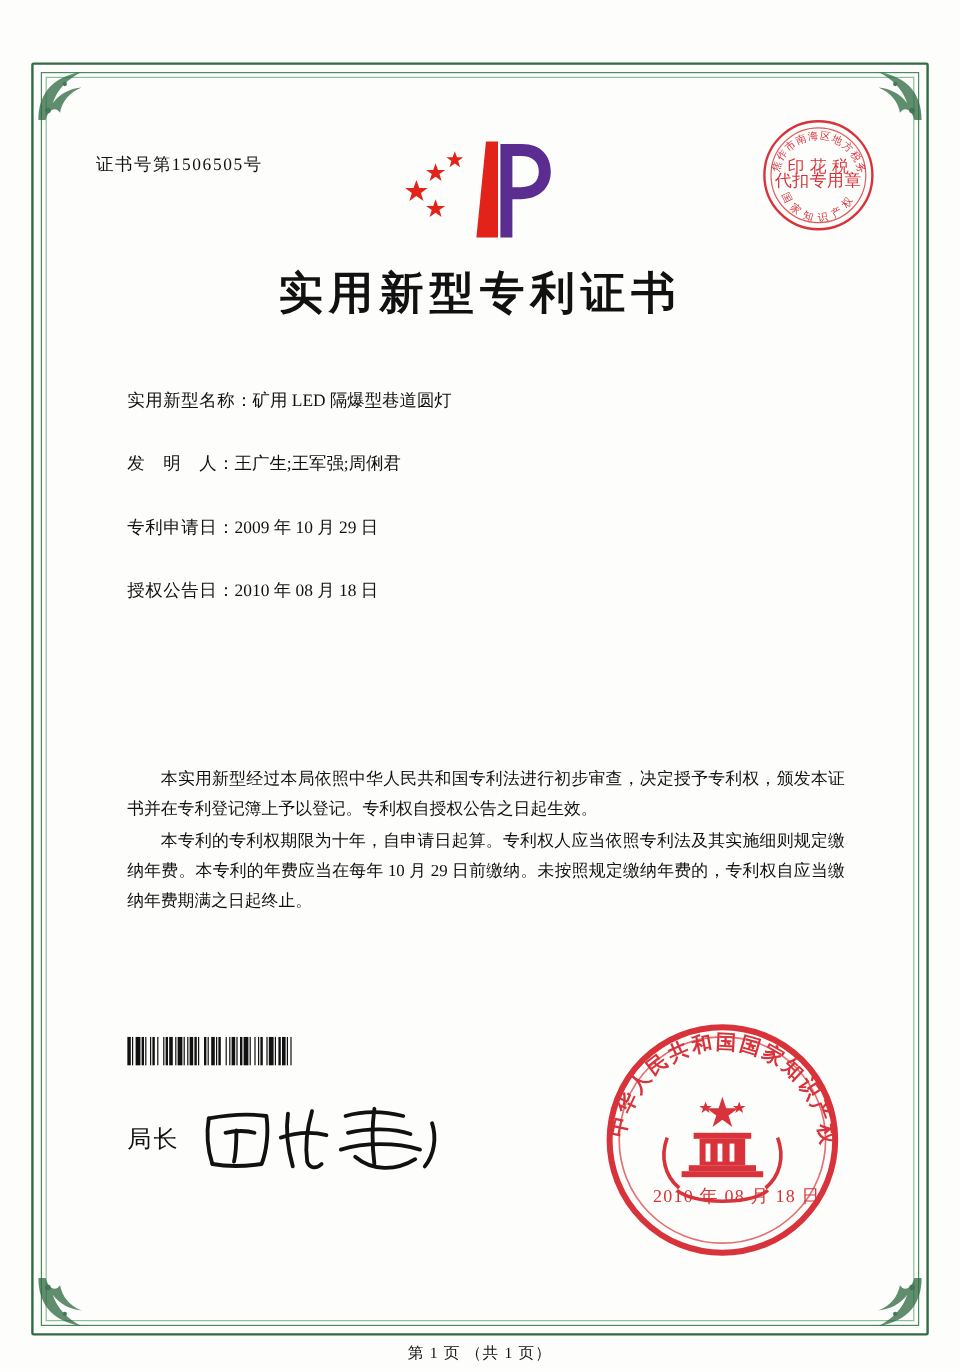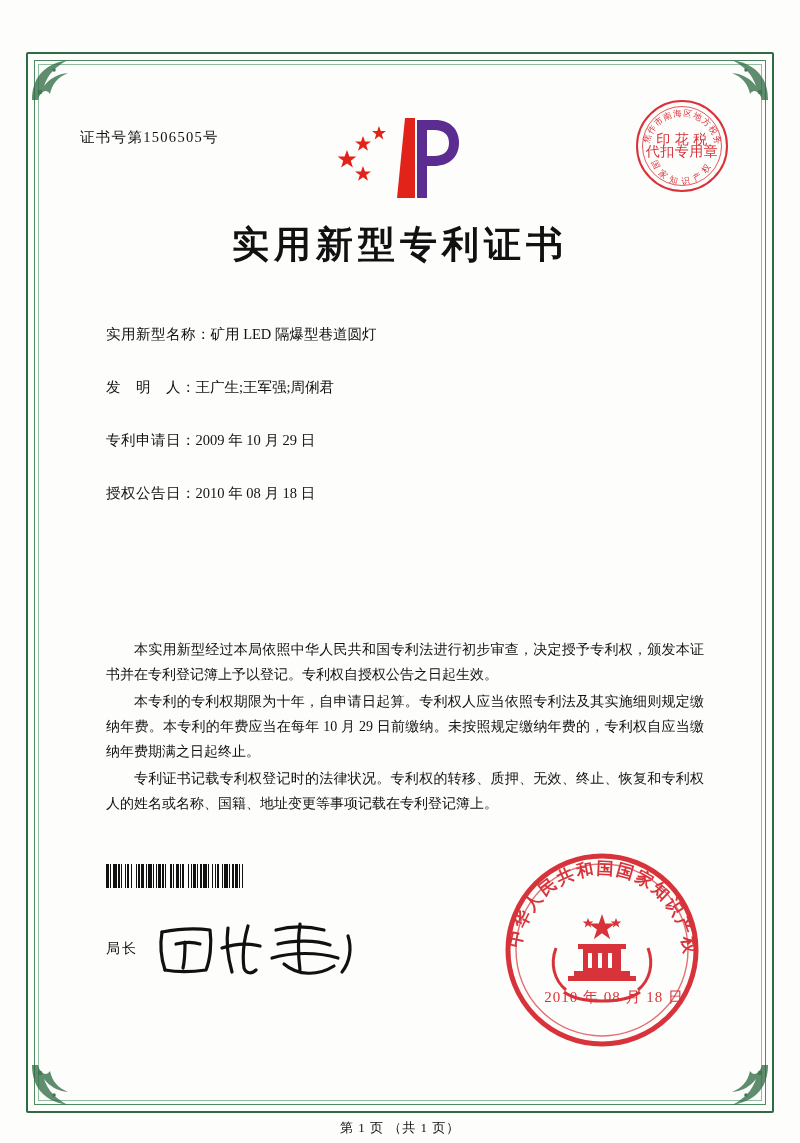--- a/index.html
+++ b/index.html
@@ -341,7 +341,6 @@
     <div class="paragraphs">
       <p>本实用新型经过本局依照中华人民共和国专利法进行初步审查，决定授予专利权，颁发本证书并在专利登记簿上予以登记。专利权自授权公告之日起生效。</p>
       <p>本专利的专利权期限为十年，自申请日起算。专利权人应当依照专利法及其实施细则规定缴纳年费。本专利的年费应当在每年 10 月 29 日前缴纳。未按照规定缴纳年费的，专利权自应当缴纳年费期满之日起终止。</p>
-      <p>专利证书记载专利权登记时的法律状况。专利权的转移、质押、无效、终止、恢复和专利权人的姓名或名称、国籍、地址变更等事项记载在专利登记簿上。</p>
     </div>
 
     <div class="barcode">

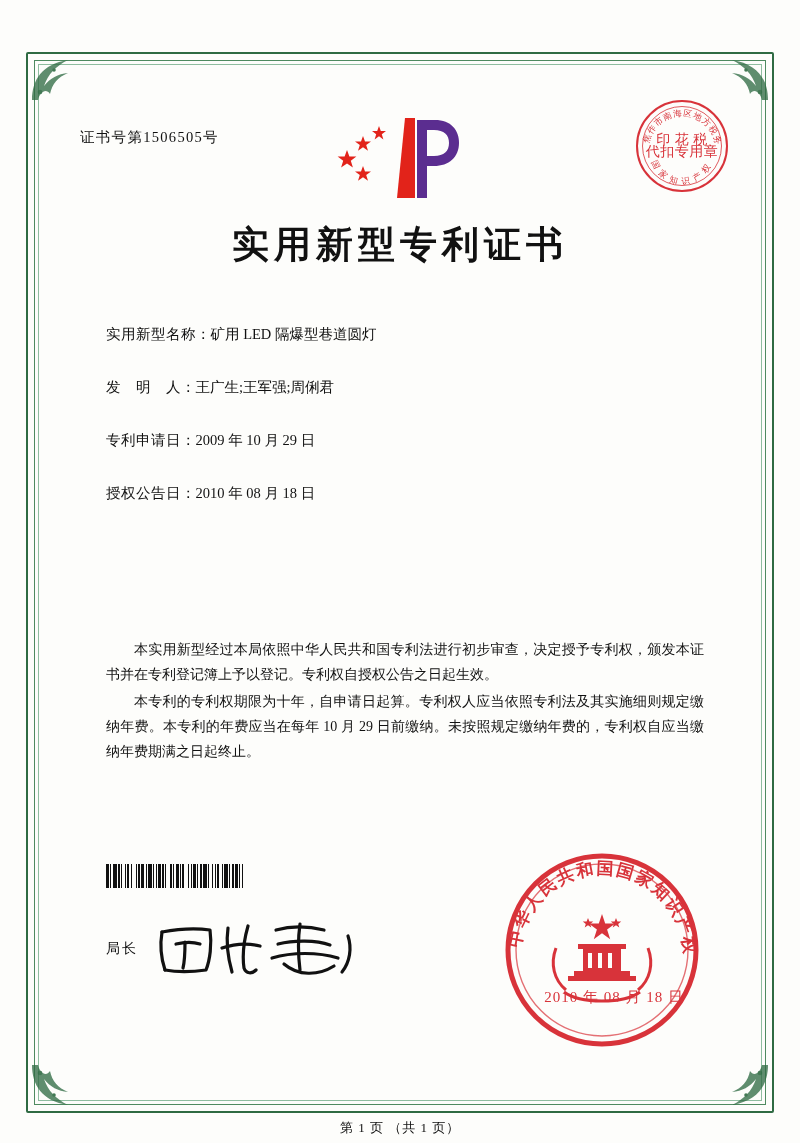--- a/index.html
+++ b/index.html
@@ -200,7 +200,7 @@
     align-items: center;
   }
   .sign-label {
-    font-size: 14px;
+    font-size: 20px;
     letter-spacing: 2px;
     color: #111;
     margin-right: 14px;

